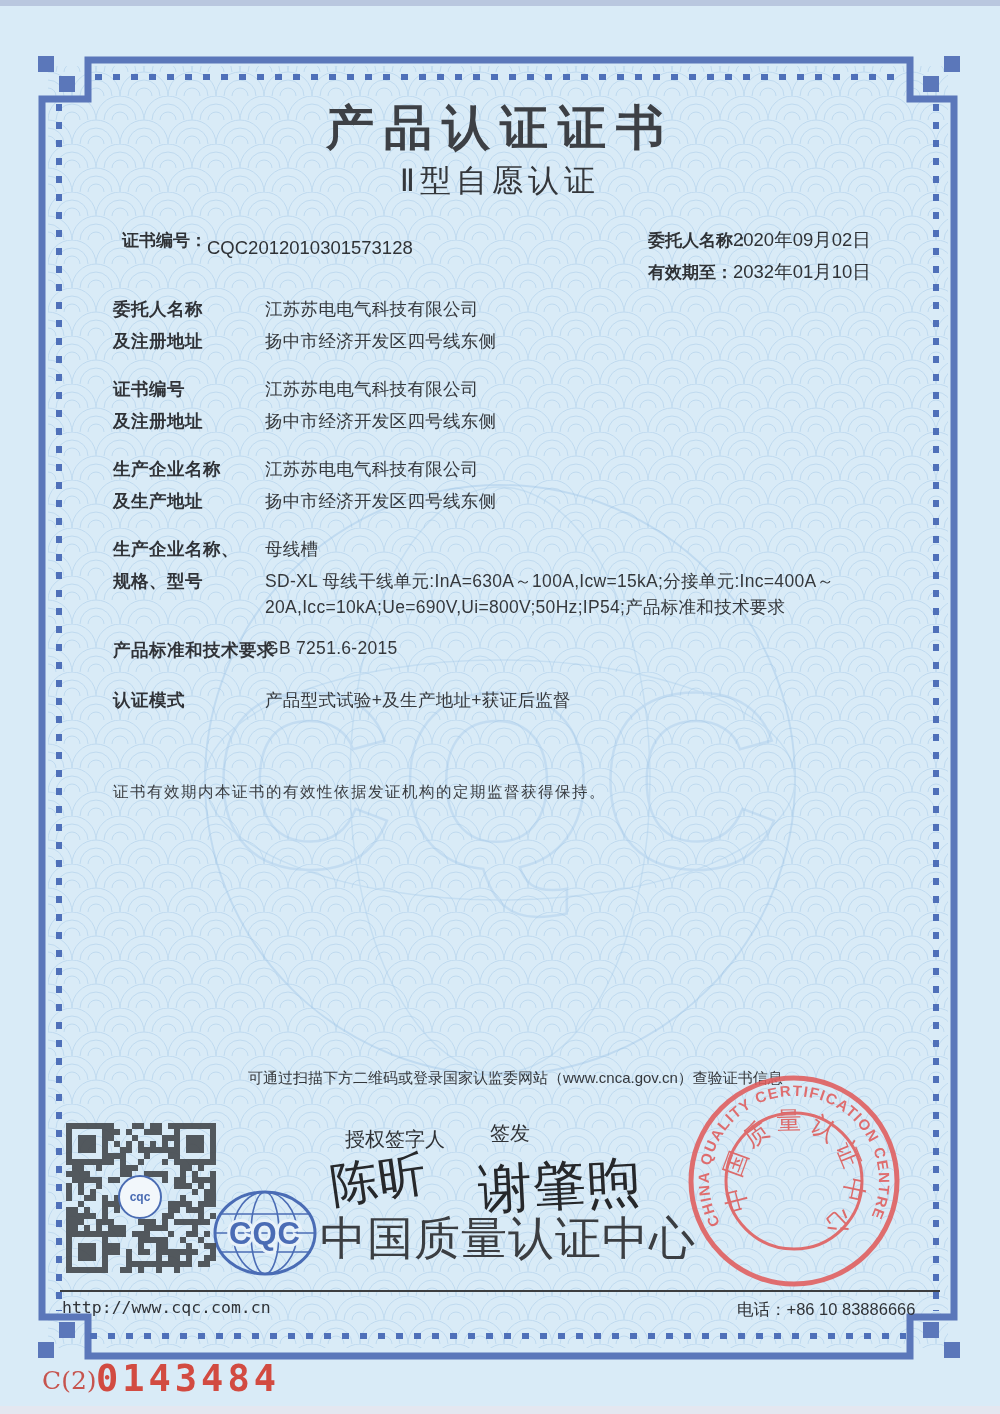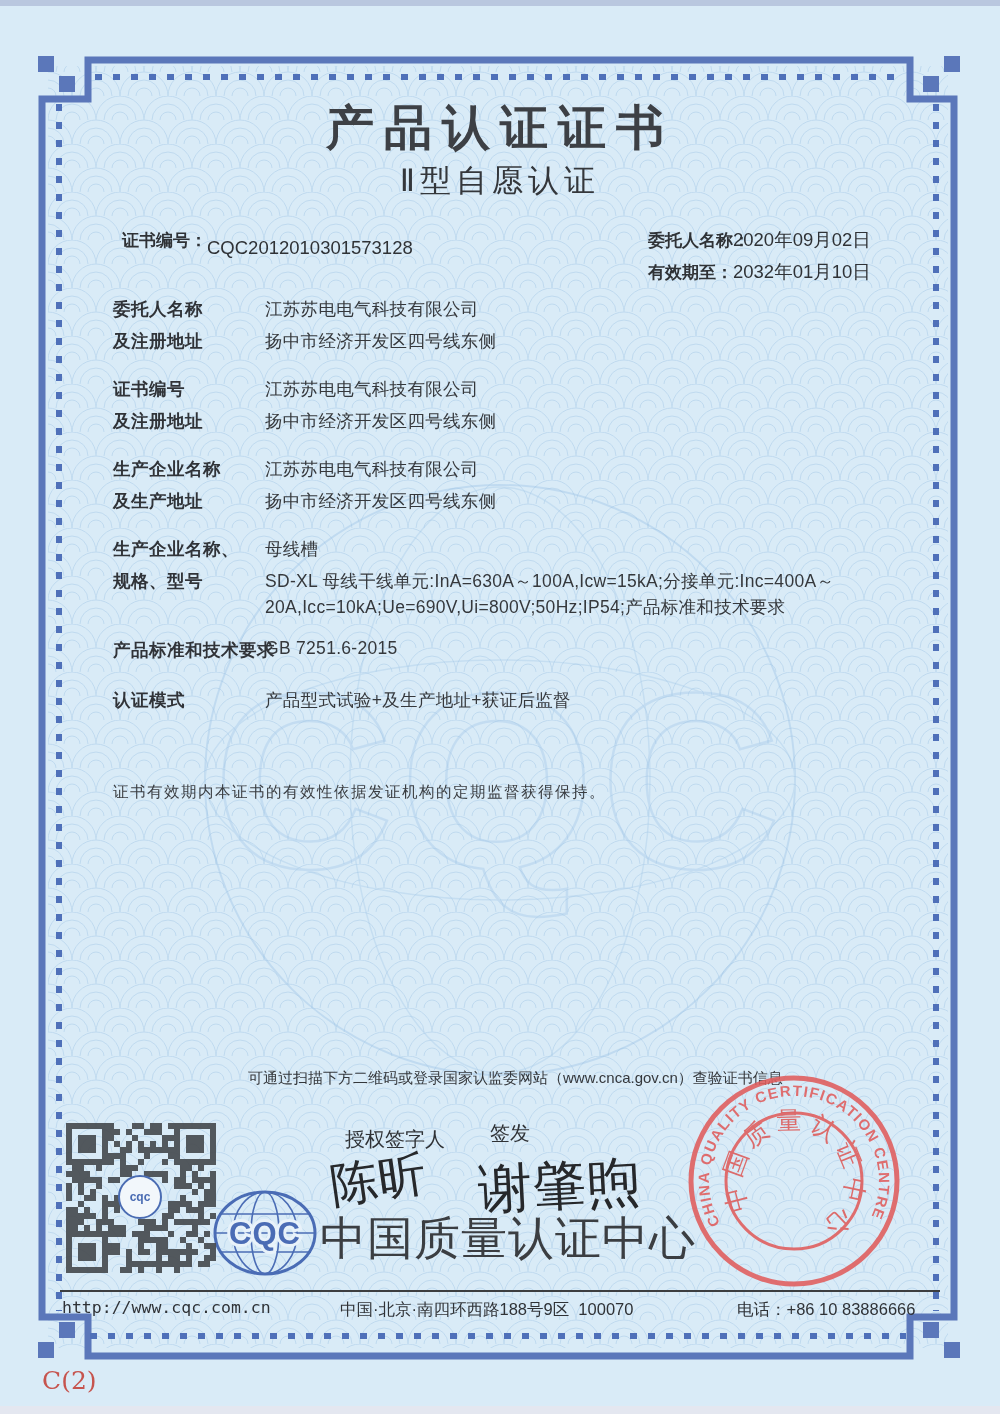--- a/index.html
+++ b/index.html
@@ -476,7 +476,6 @@
   <div class="abs orgname" style="left:320px;top:1208px">中国质量认证中心</div>
 
   <div class="abs footer mono" style="left:62px;top:1298px">http://www.cqc.com.cn</div>
-  <div class="abs footer" style="left:340px;top:1299px">中国·北京·南四环西路188号9区  100070</div>
   <div class="abs footer" style="left:737px;top:1299px">电话：+86 10 83886666</div>
 
   <div class="abs serial-pre" style="left:42px;top:1366px">C(2)</div>

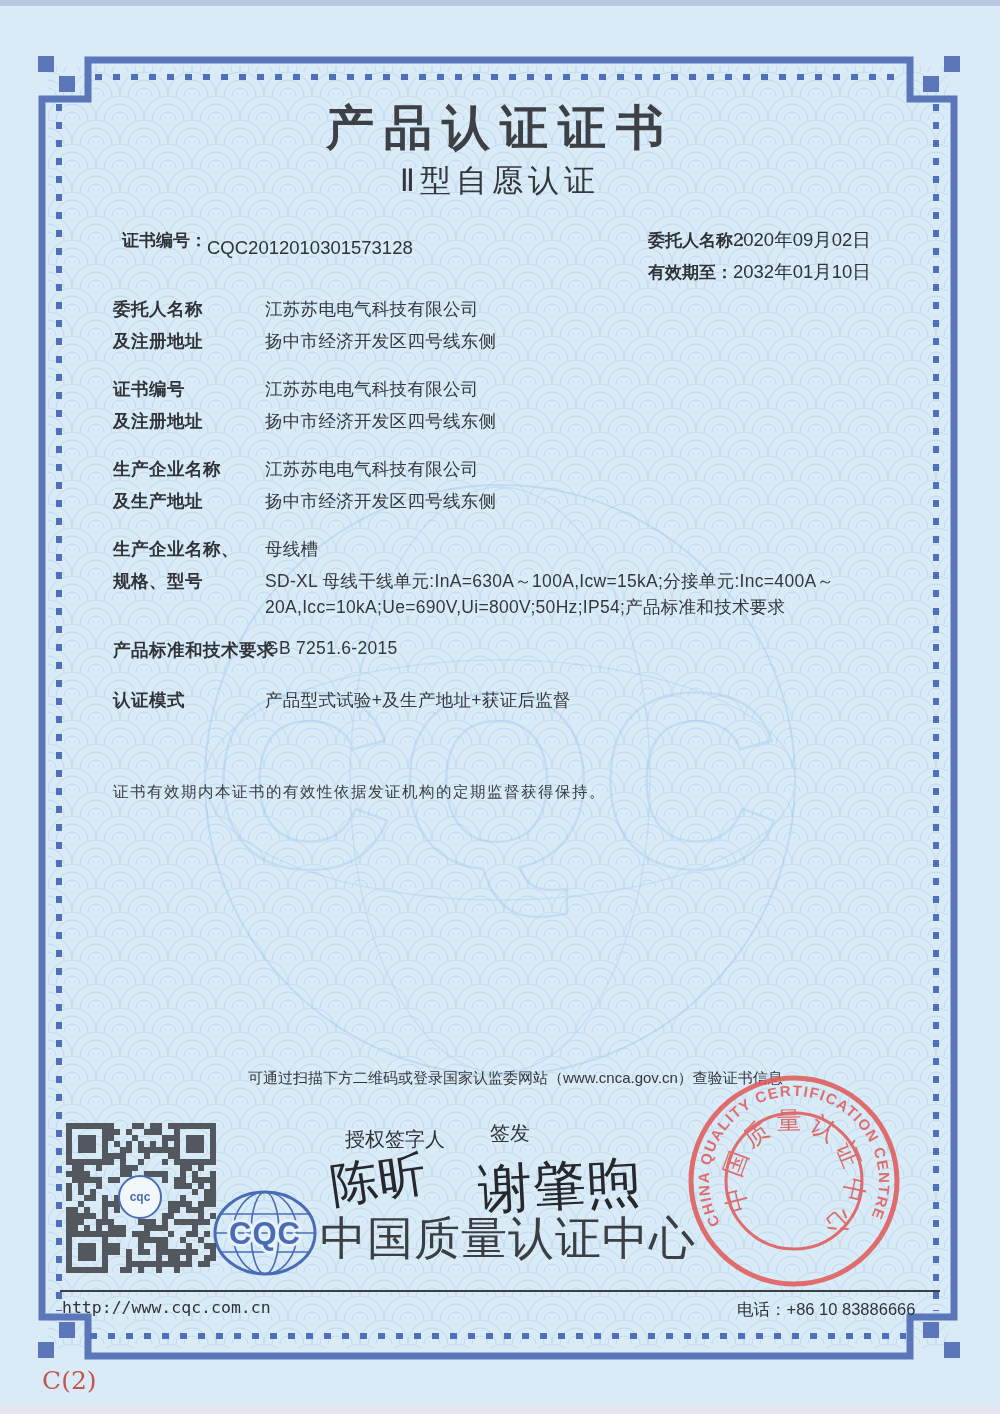--- a/index.html
+++ b/index.html
@@ -479,6 +479,7 @@
   <div class="abs footer" style="left:737px;top:1299px">电话：+86 10 83886666</div>
 
   <div class="abs serial-pre" style="left:42px;top:1366px">C(2)</div>
+  <div class="abs serial-num" style="left:96px;top:1357px">0143484</div>
 
   <svg width="1000" height="1414" viewBox="0 0 1000 1414" style="pointer-events:none">
     <defs>

